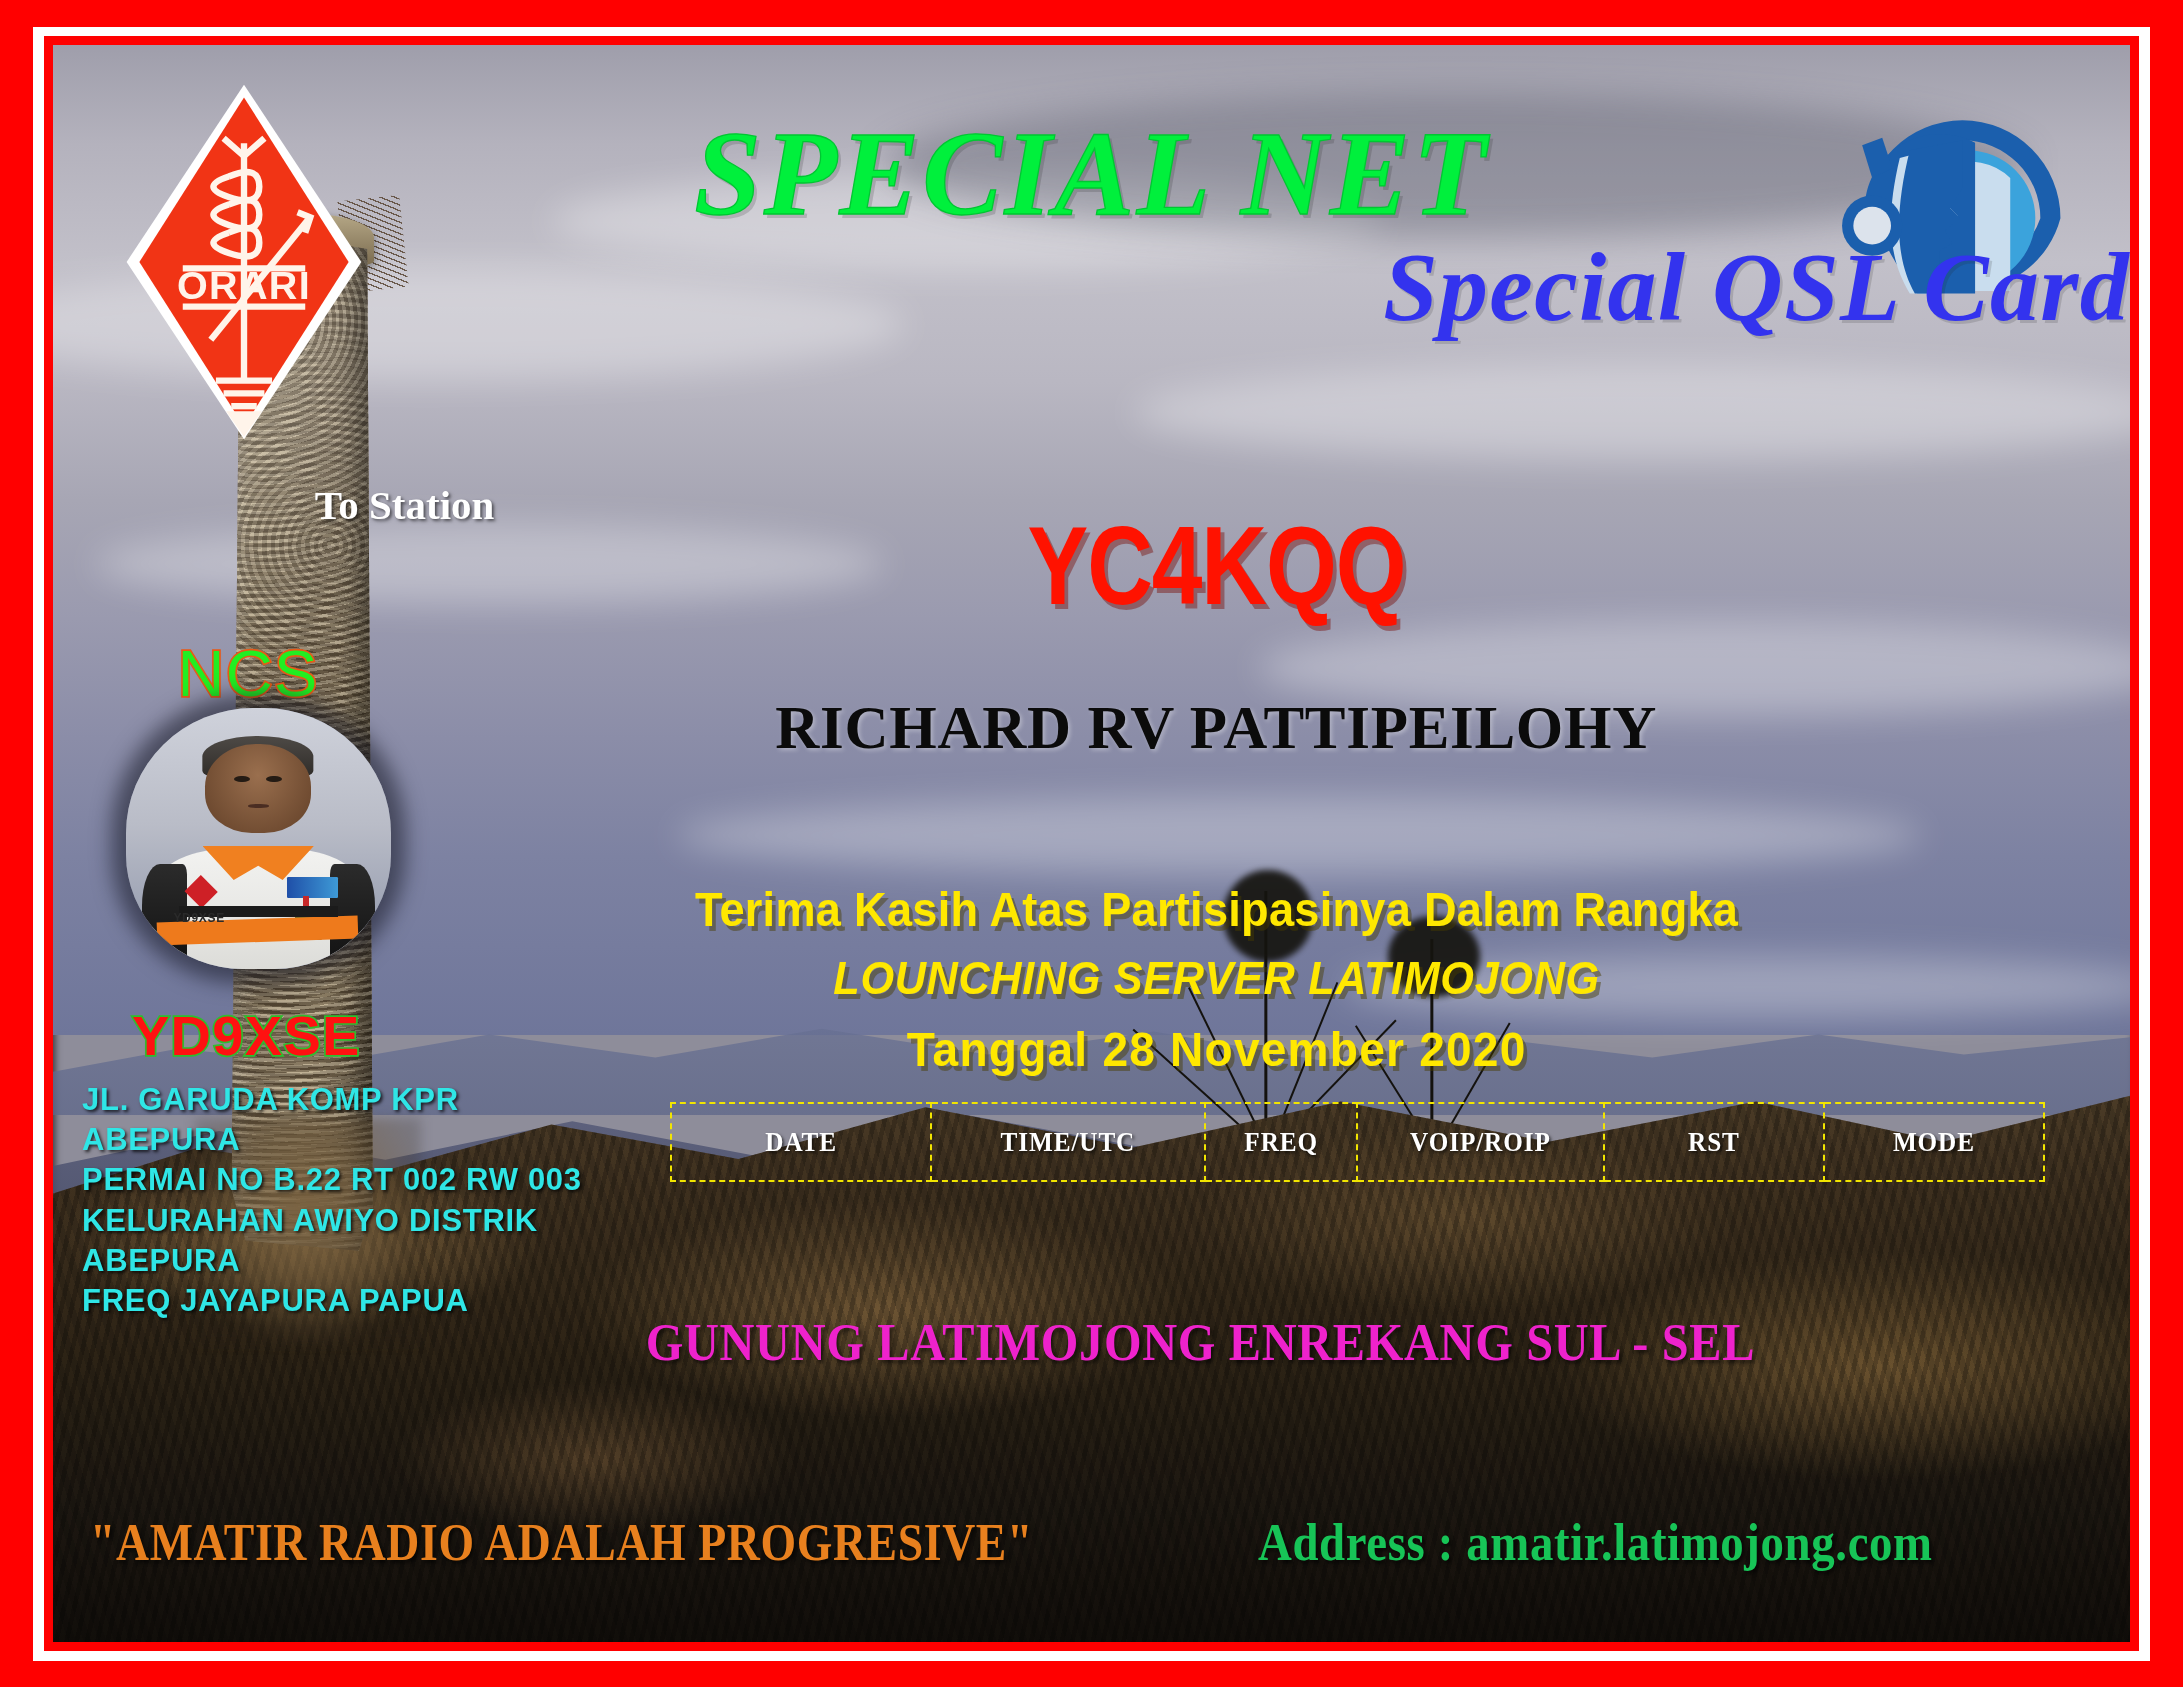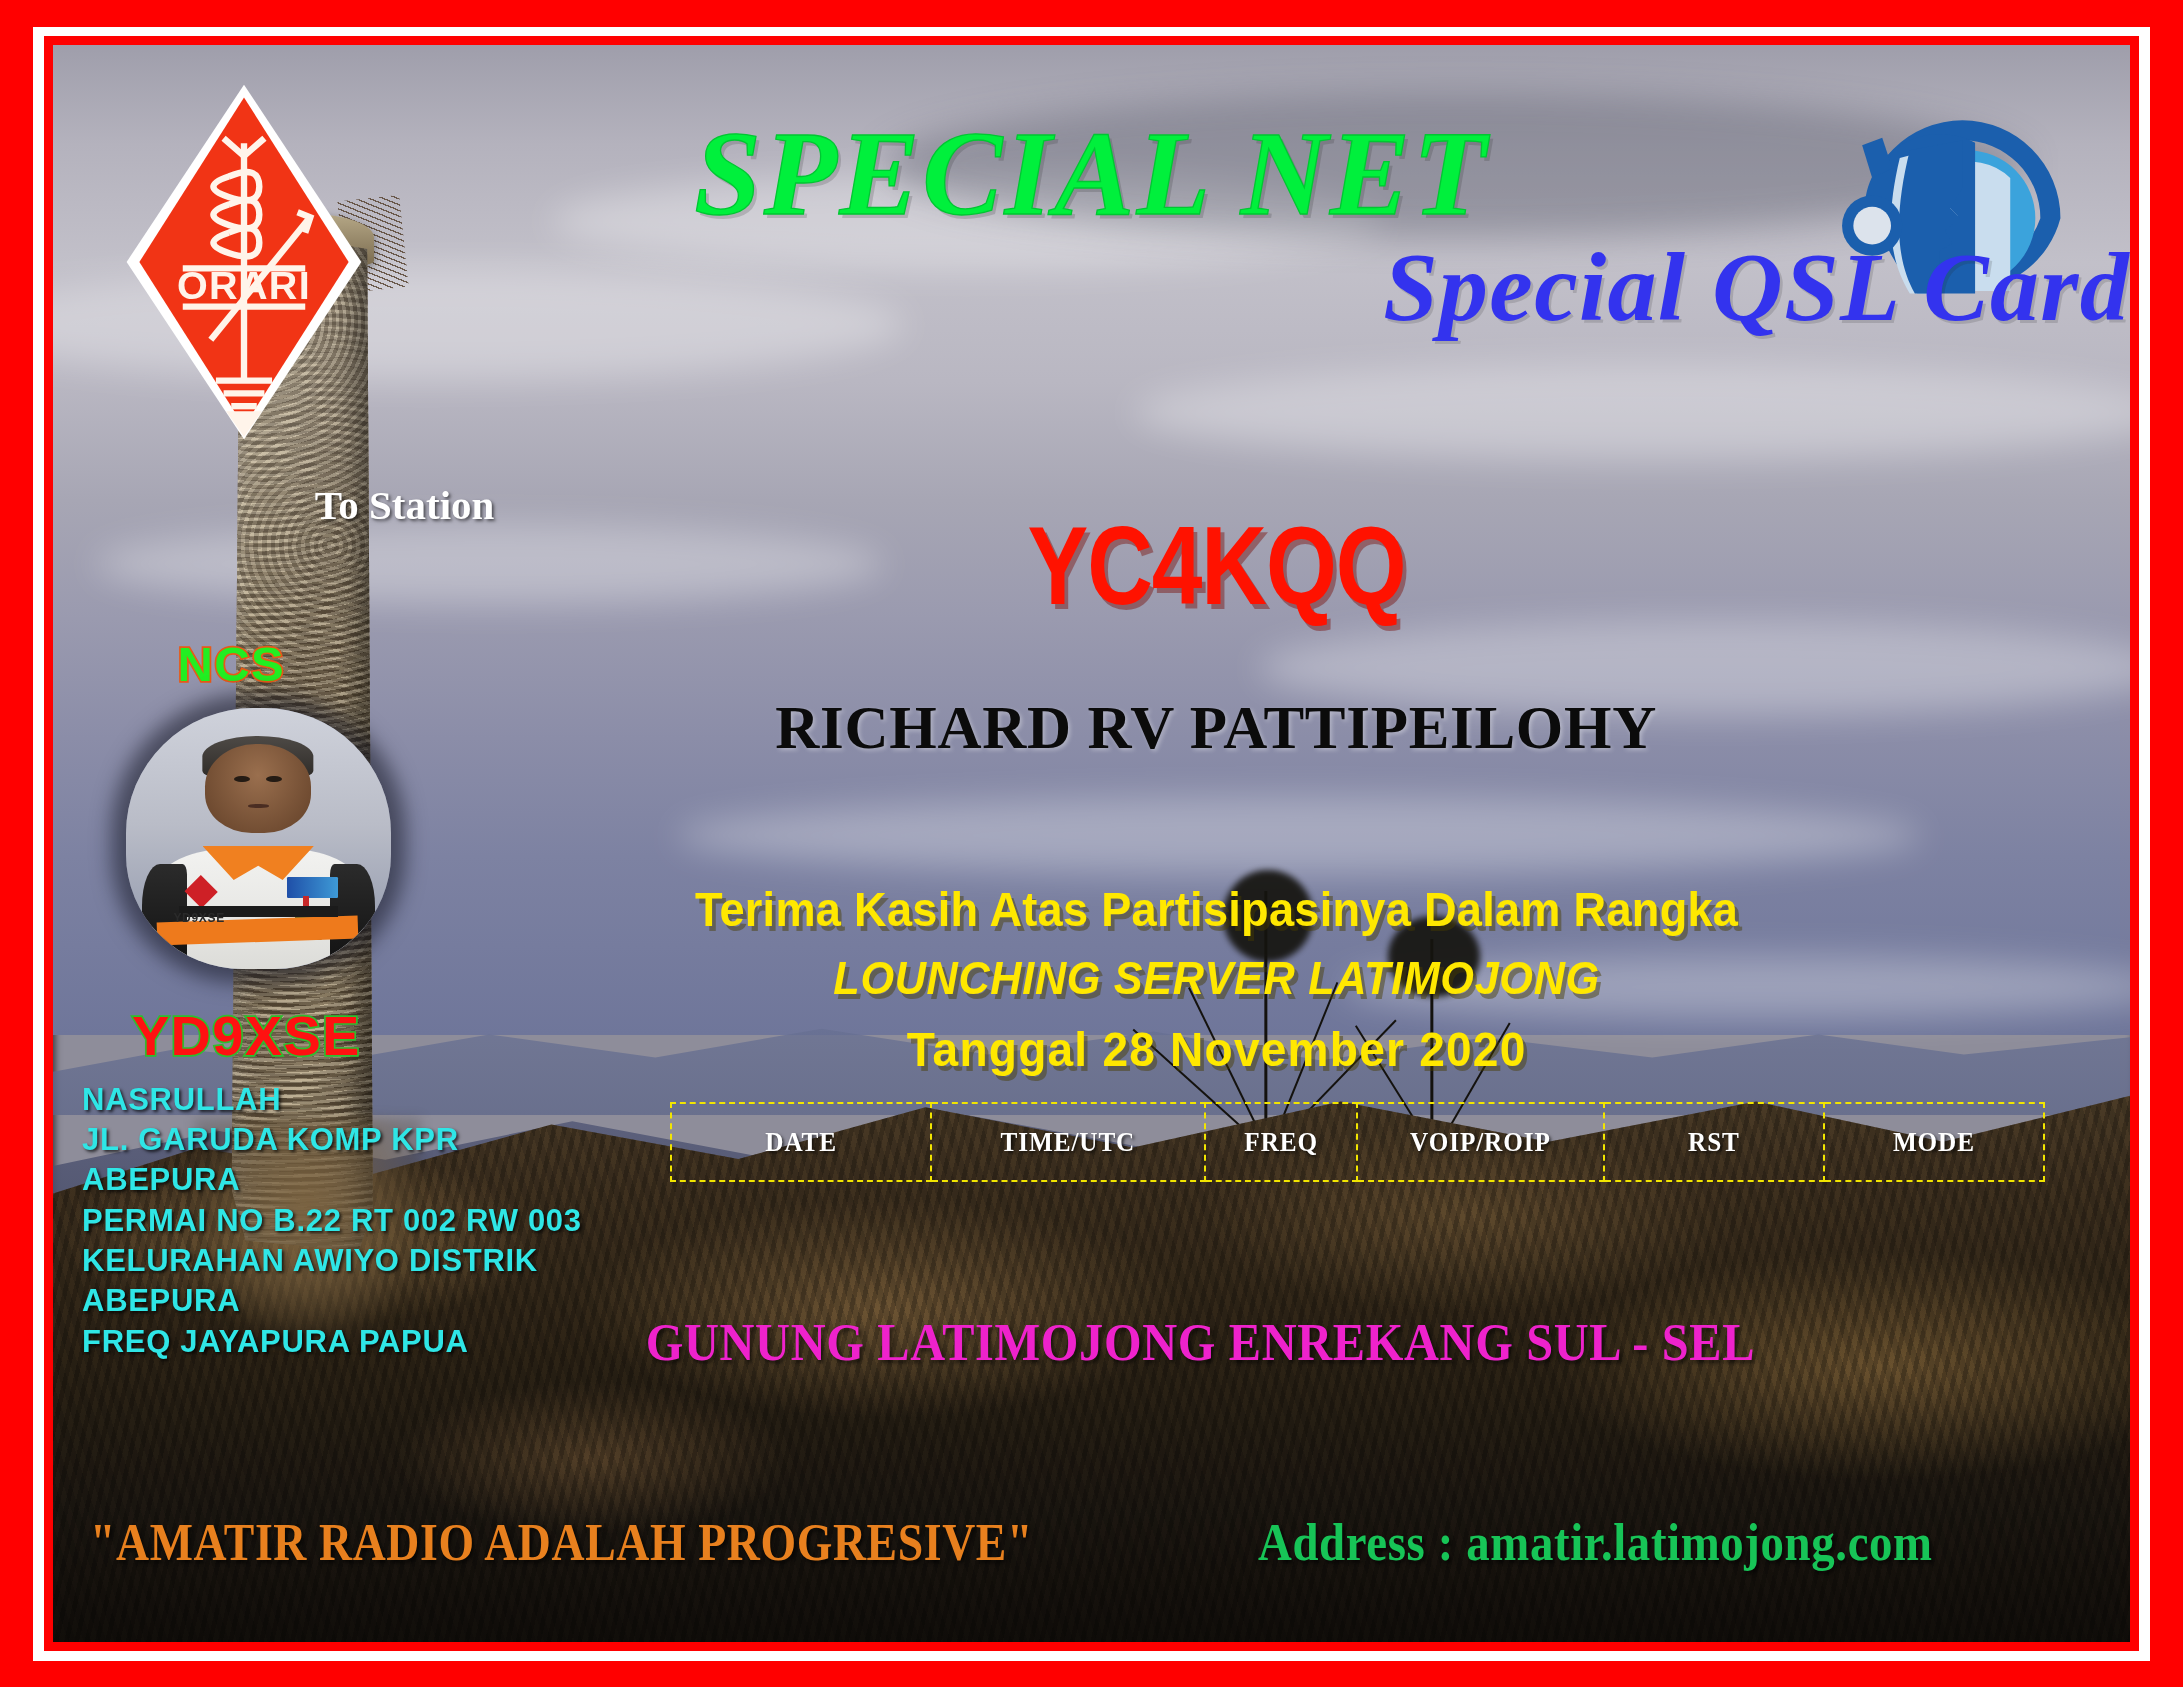--- a/index.html
+++ b/index.html
@@ -211,7 +211,7 @@
   #ncsLabel{
     position:absolute;left:6.0%;top:37.0%;
     font-family:"Liberation Sans",sans-serif;
-    font-weight:bold;font-size:49px;letter-spacing:1.3px;
+    font-weight:normal;font-size:65px;letter-spacing:1.3px;
     color:#22EE22;
     -webkit-text-stroke:3.3px #E85A18;
     paint-order:stroke fill;

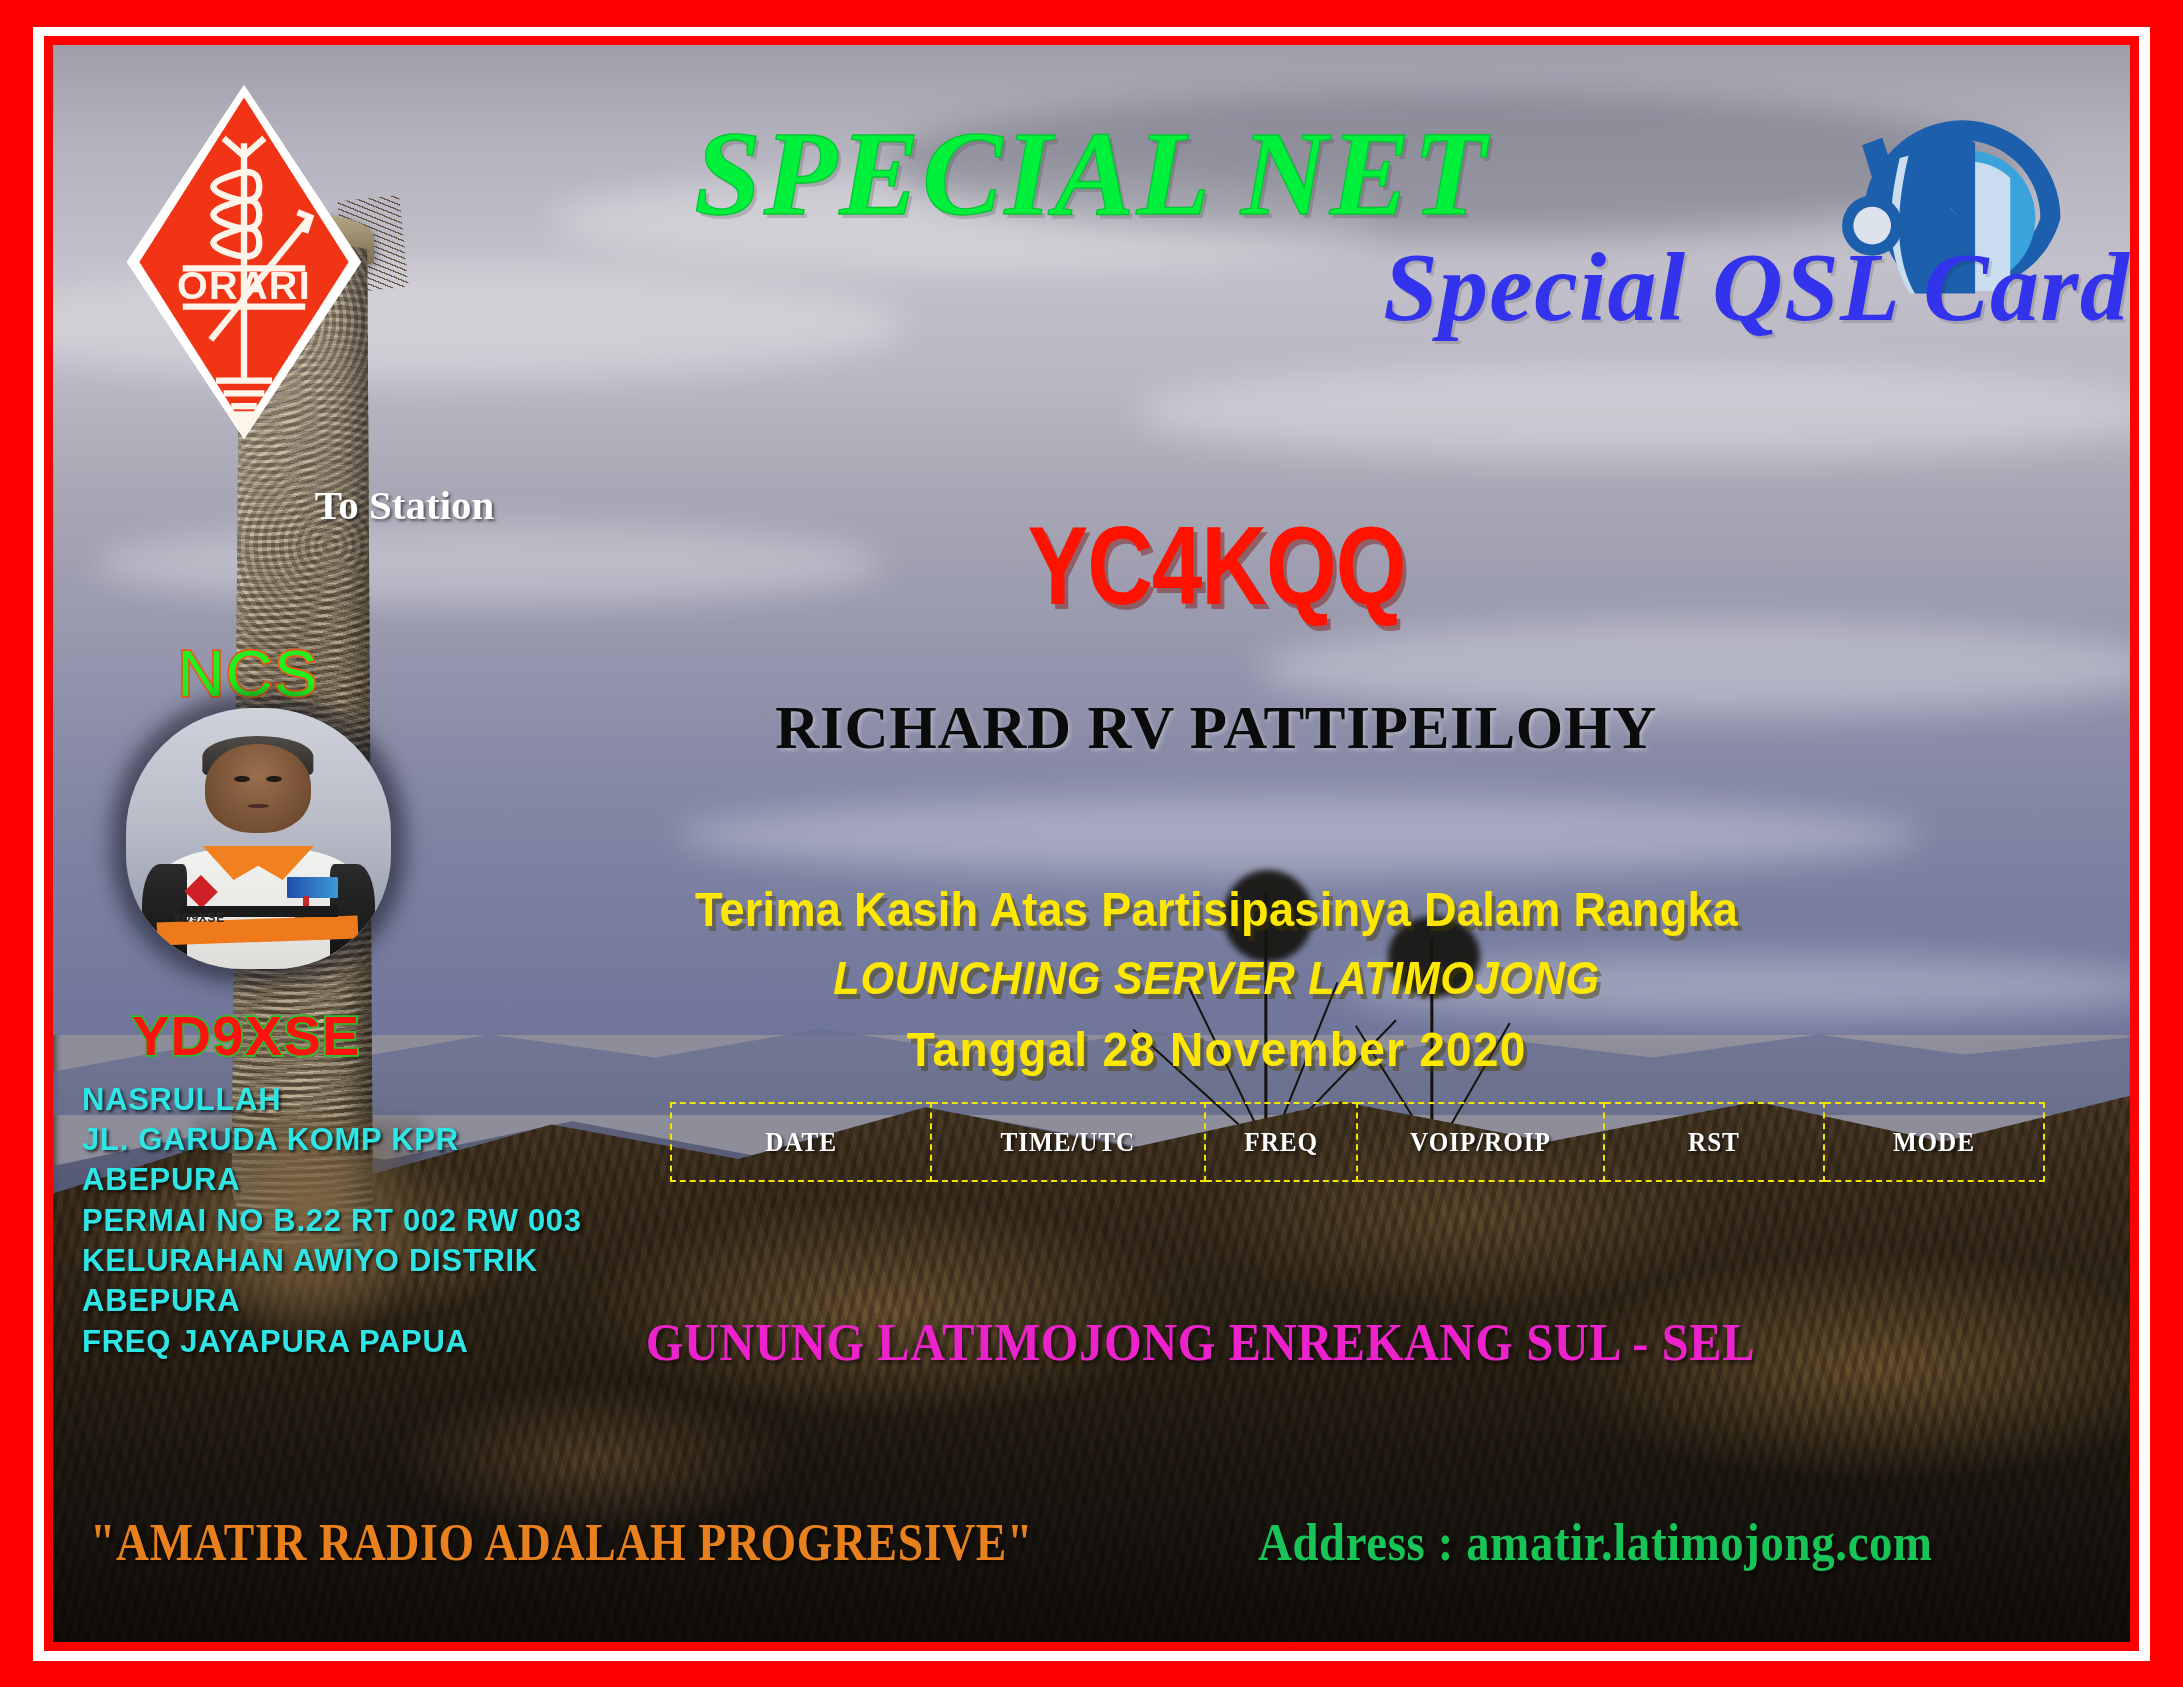--- a/index.html
+++ b/index.html
@@ -461,7 +461,6 @@
     <div id="ncsCall">YD9XSE</div>
 
     <div id="addr">
-      <div>NASRULLAH</div>
       <div>JL. GARUDA KOMP KPR</div>
       <div>ABEPURA</div>
       <div>PERMAI NO B.22 RT 002 RW 003</div>

